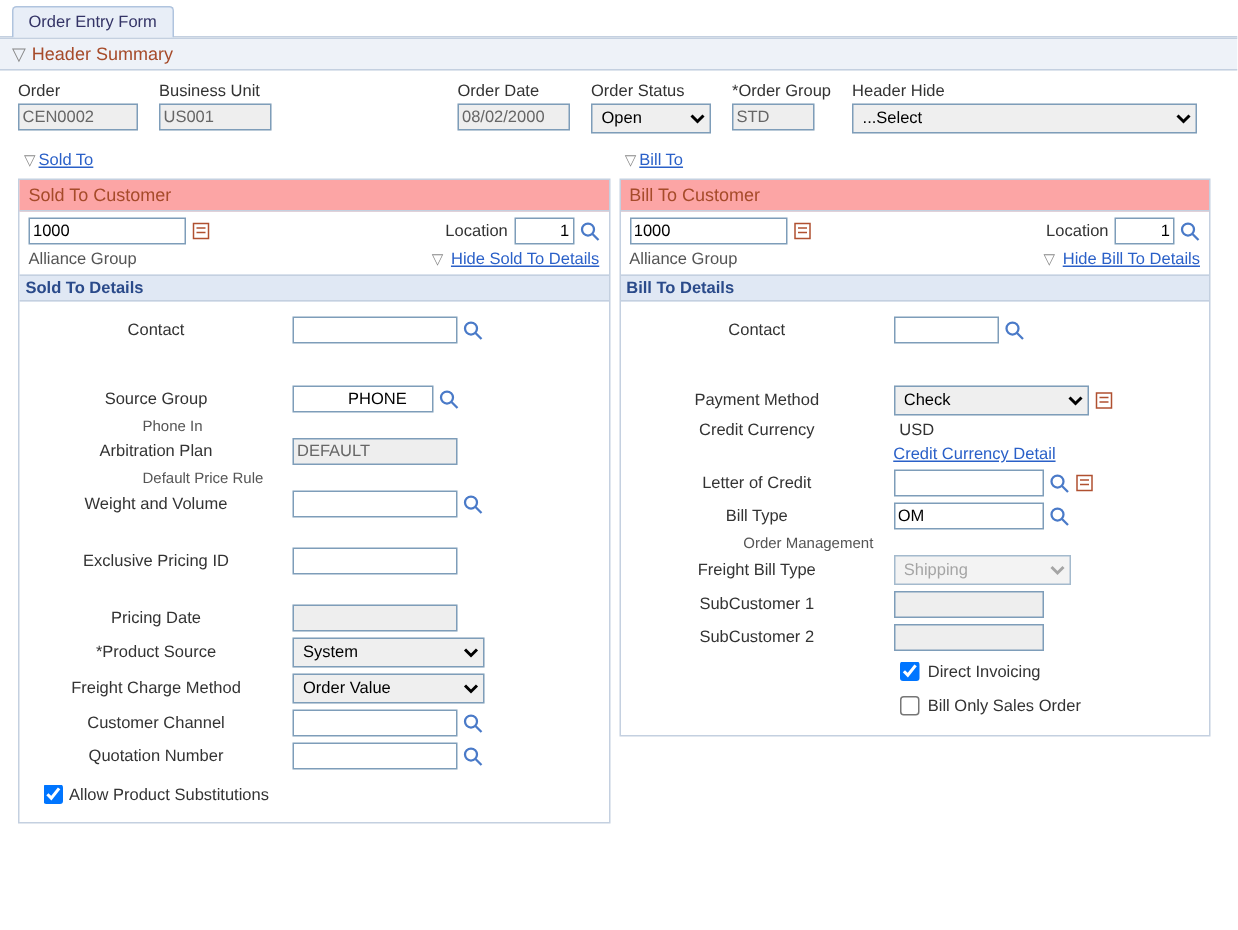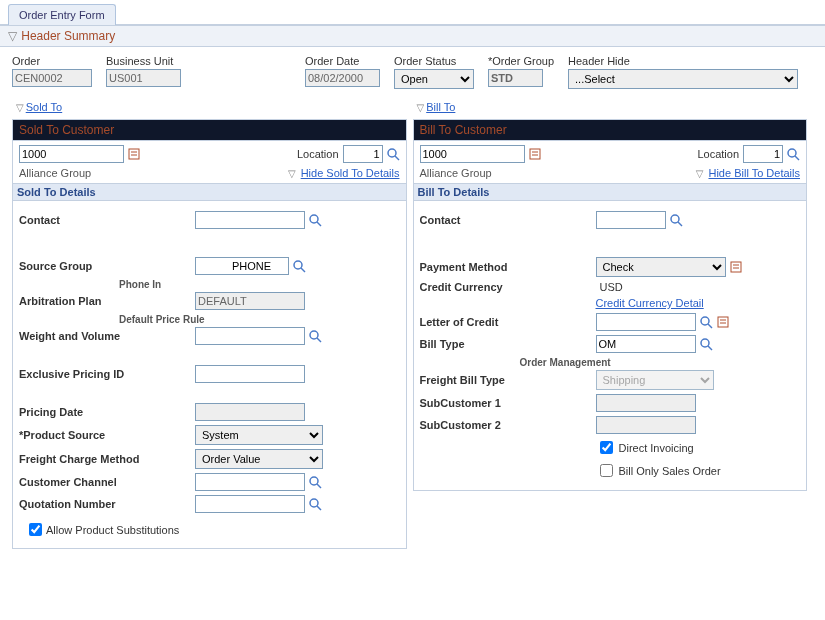--- a/index.html
+++ b/index.html
@@ -194,7 +194,7 @@
   </div>
   <div class="fgroup">
     <label>*Order Group</label>
-    <input type="text" class="ro" style="width: 55px; font-weight: bold;" readonly="" value="STD">
+    <input type="text" class="ro" style="width: 55px;" readonly="" value="STD">
   </div>
   <div class="fgroup">
     <label>Header Hide</label>

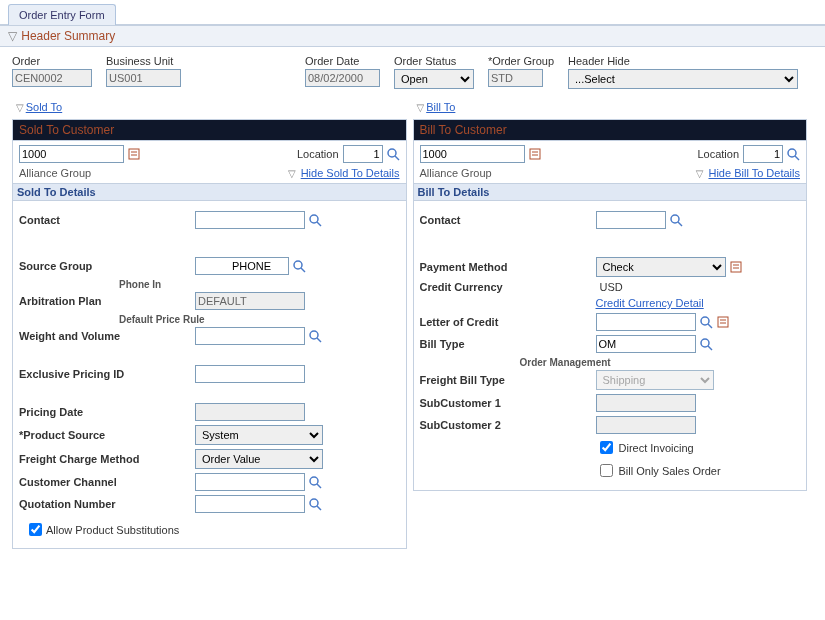--- a/index.html
+++ b/index.html
@@ -85,7 +85,7 @@
   margin: 0 6px 6px 0;
 }
 .panel-title {
-  background: #0f172a;
+  background: #fca5a5;
   border-bottom: 1px solid #c4d0e0;
   padding: 3px 6px;
   color: #a64b2a;

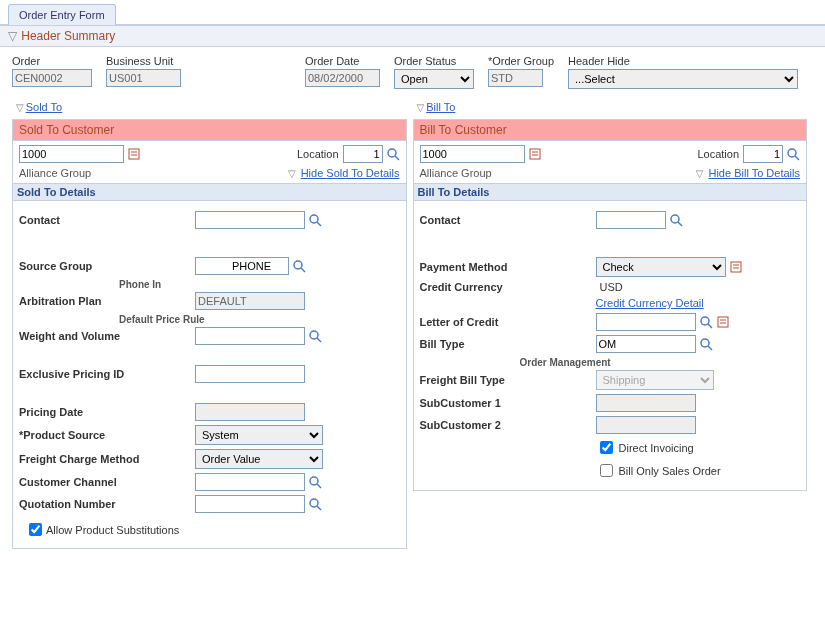--- a/index.html
+++ b/index.html
@@ -110,10 +110,9 @@
 }
 .row label.lbl {
   width: 170px;
-  text-align: left;
+  text-align: center;
   padding-right: 6px;
   color: #333;
-  font-weight: bold;
 }
 .row .ctl {
   display: flex;

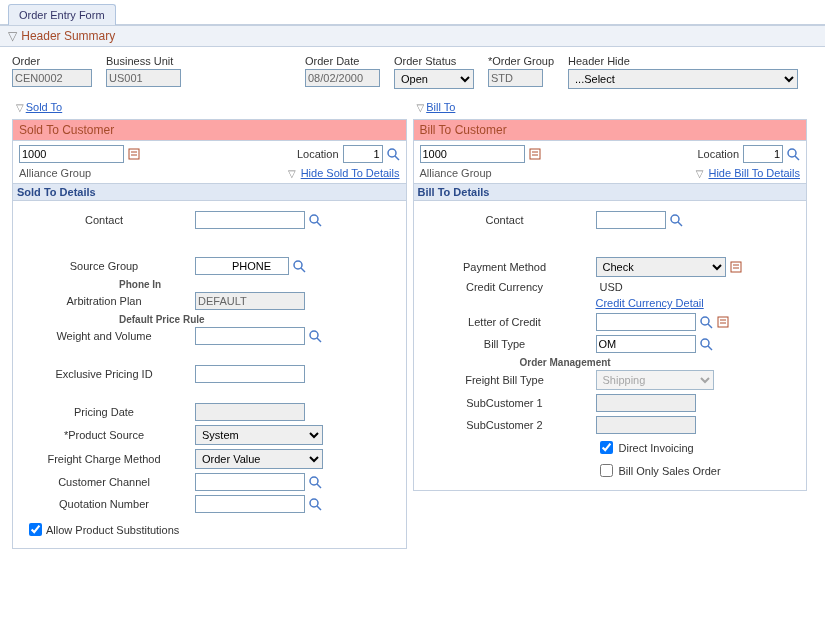--- a/index.html
+++ b/index.html
@@ -151,9 +151,8 @@
 .small-note {
   font-size: 10px;
   color: #555;
-  margin-left: 100px;
+  margin-left: 76px;
   margin-bottom: -2px;
-  font-weight: bold;
 }
 </style>
 </head>

